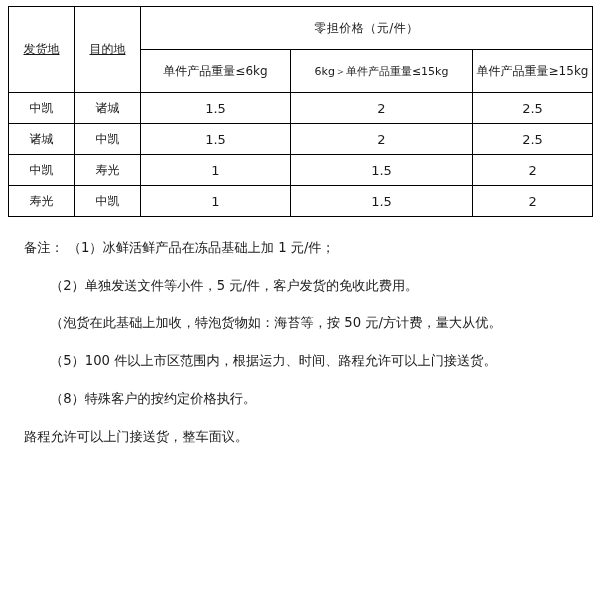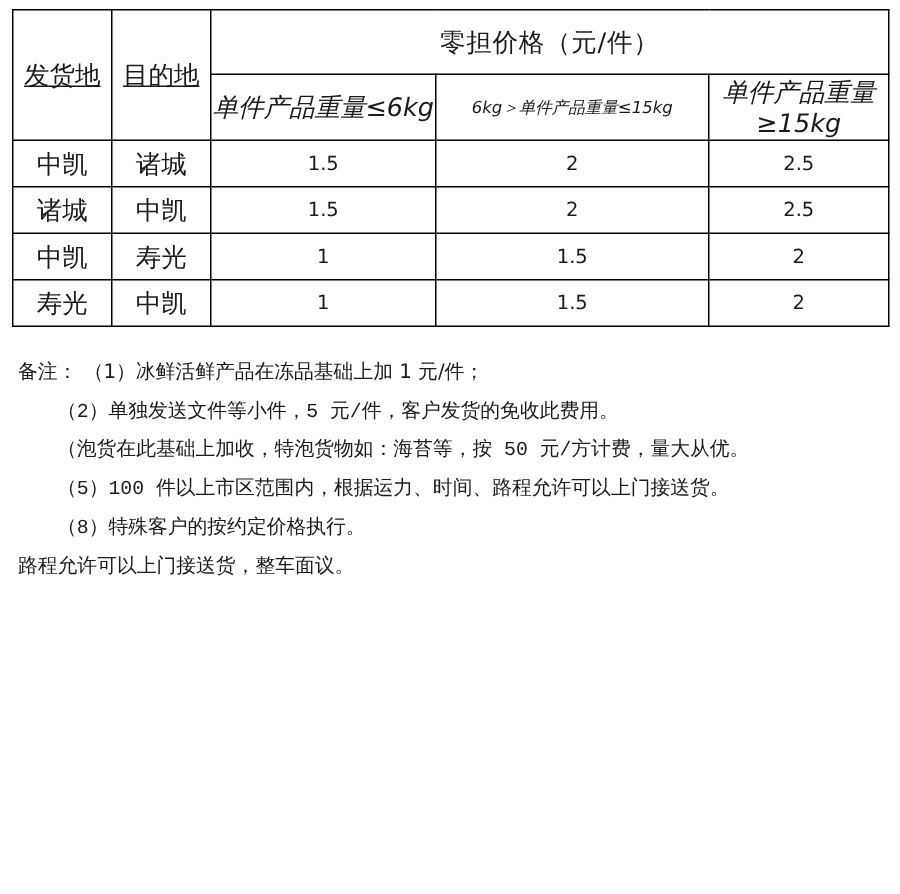--- a/index.html
+++ b/index.html
@@ -32,7 +32,7 @@
     text-align: center;
     vertical-align: middle;
     font-weight: normal;
-    font-size: 17px;
+    font-size: 12px;
     padding: 0;
   }
   .col-origin { width: 66px; }

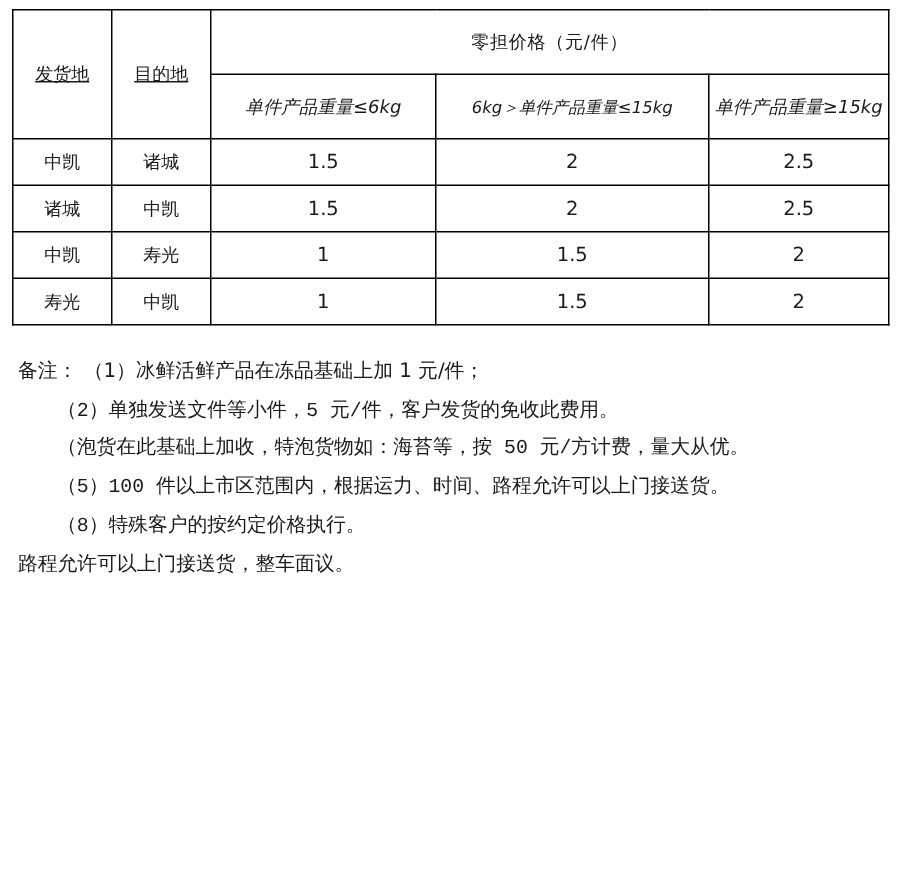--- a/index.html
+++ b/index.html
@@ -55,7 +55,6 @@
   .hdr-sub {
     height: 42px;
     font-size: 12px;
-    font-style: italic;
   }
   .hdr-sub.small {
     font-size: 11px;

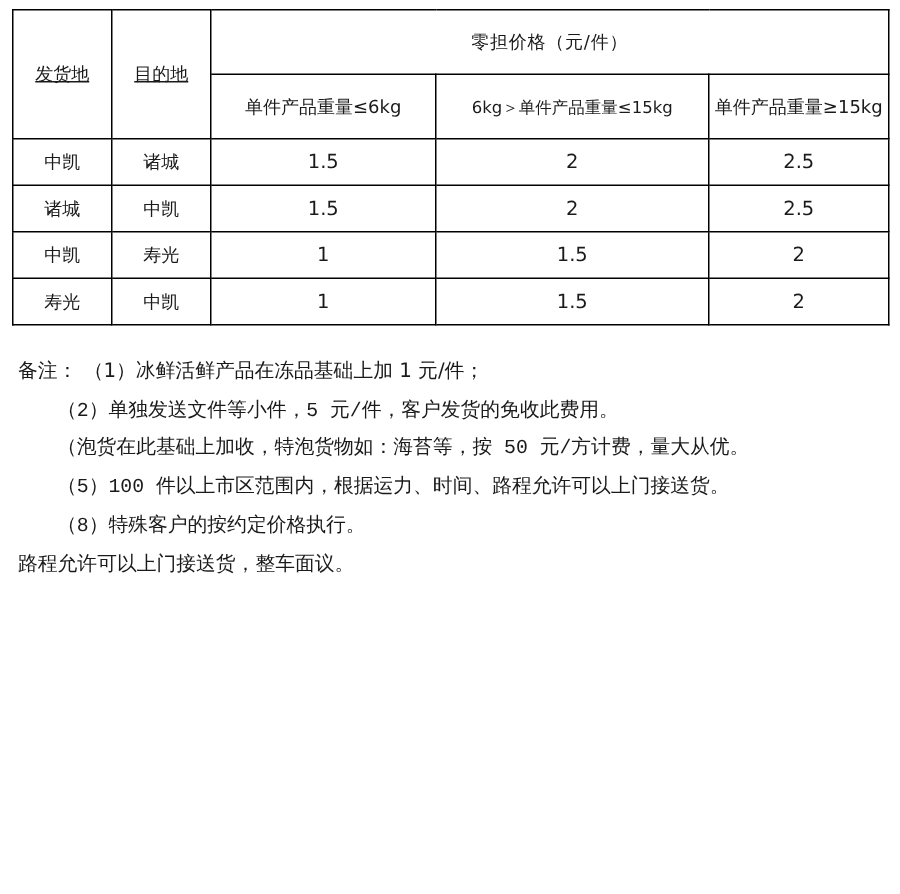--- a/index.html
+++ b/index.html
@@ -74,7 +74,7 @@
     line-height: 1.95;
   }
   .notes p {
-    margin: 0;
+    margin: 12px;
     text-indent: 0;
   }
   .note-line {

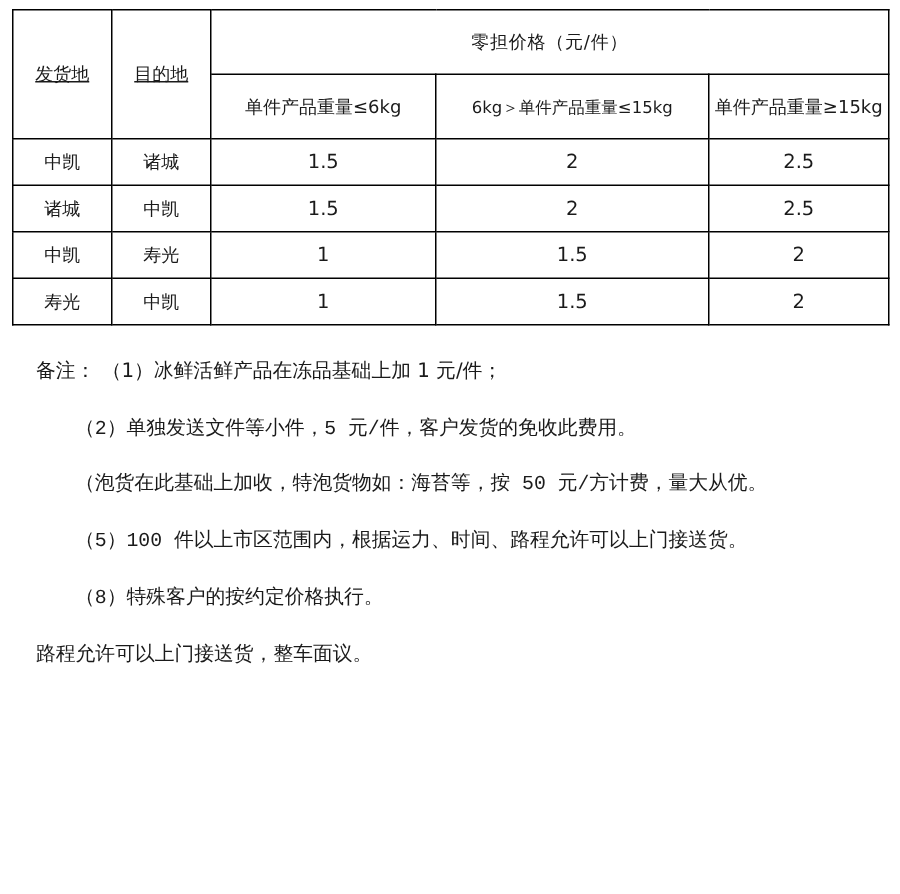--- a/index.html
+++ b/index.html
@@ -82,7 +82,6 @@
   }
   .indent2 {
     padding-left: 26px;
-    font-family: Liberation Mono, monospace;
   }
   .hang {
     padding-left: 0;

